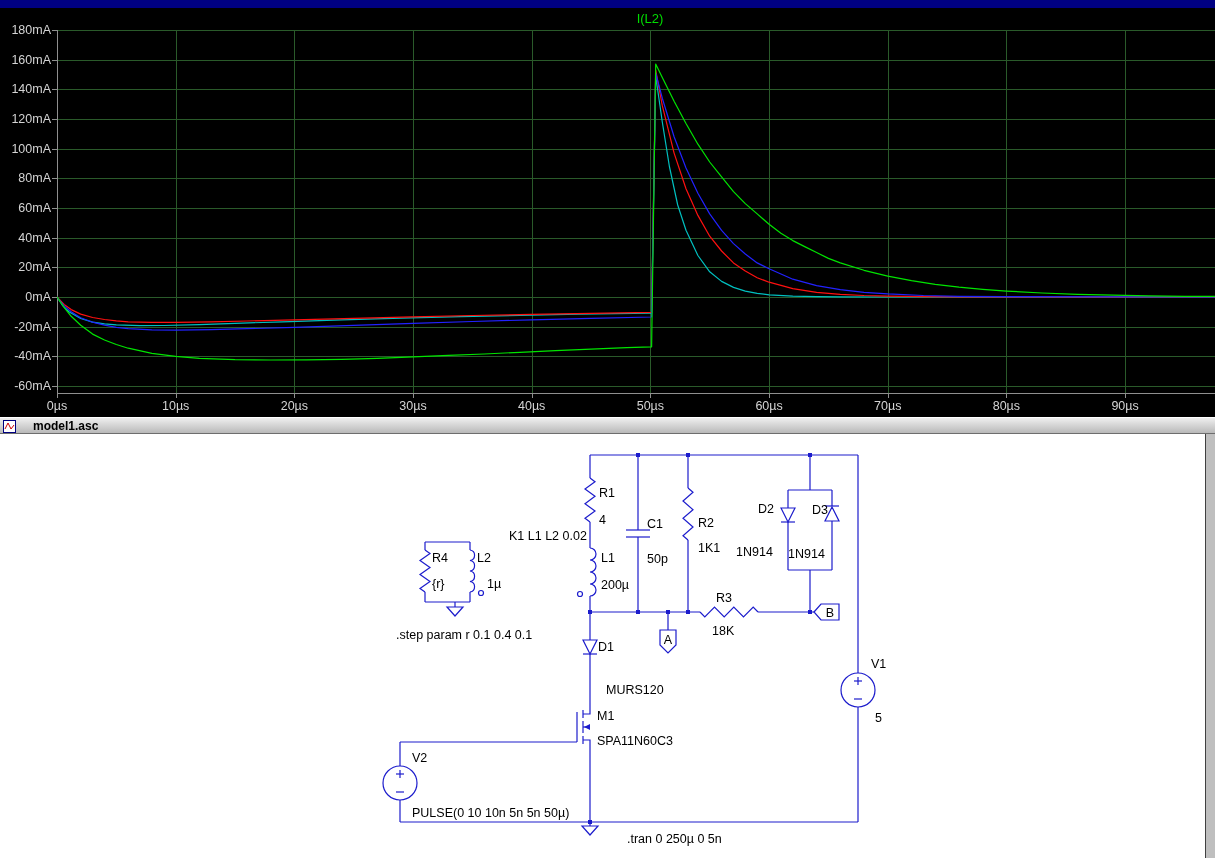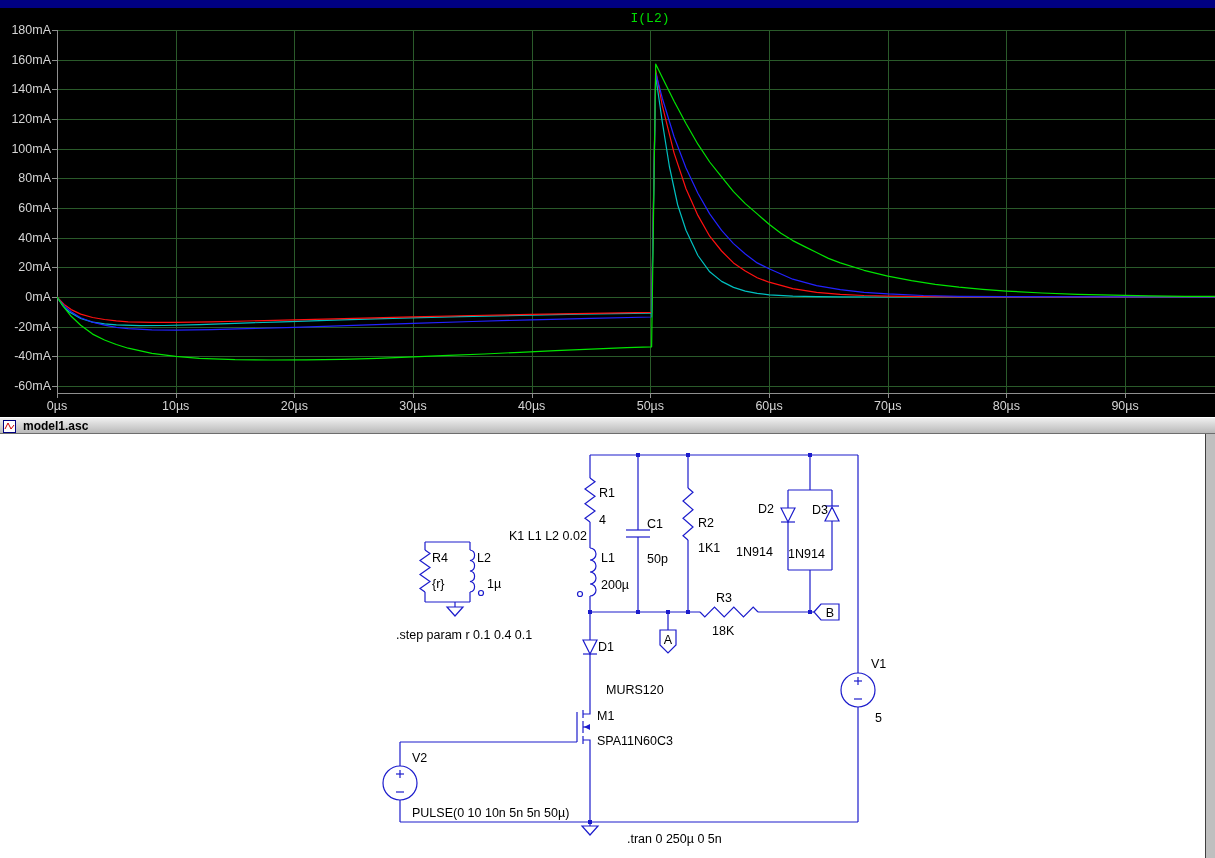--- a/index.html
+++ b/index.html
@@ -7,7 +7,7 @@
   .screen{position:relative;width:1215px;height:858px;overflow:hidden;background:#bfbfbf;}
   .top-titlebar{position:absolute;top:0;left:0;width:1215px;height:8px;background:#000082;overflow:hidden;}
   .plot-pane{position:absolute;top:8px;left:0;width:1215px;height:409px;background:#000;}
-  .plot-title{position:absolute;top:3px;left:575px;width:150px;text-align:center;color:#00dd00;font-size:13px;font-family:Liberation Mono, monospace;}
+  .plot-title{position:absolute;top:3px;left:575px;width:150px;text-align:center;color:#00dd00;font-size:13px;}
   #plot-svg{position:absolute;top:0;left:0;}
   svg text{font-family:"Liberation Sans",sans-serif;}
   .schem-titlebar{position:absolute;top:417px;left:0;width:1215px;height:17px;background:linear-gradient(#efefef,#b9b9b9);

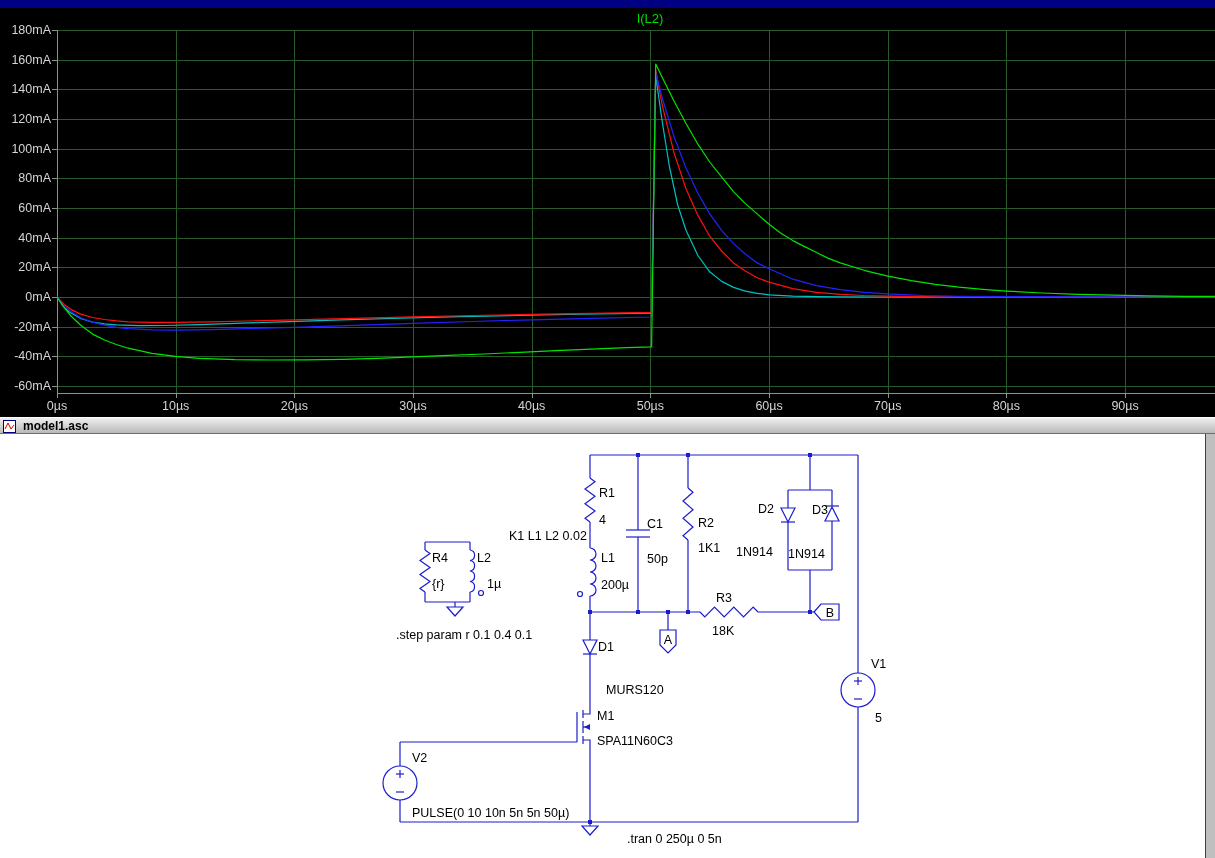--- a/index.html
+++ b/index.html
@@ -13,7 +13,7 @@
   .schem-titlebar{position:absolute;top:417px;left:0;width:1215px;height:17px;background:linear-gradient(#efefef,#b9b9b9);
     border-top:1px solid #ffffff;border-bottom:1px solid #6d6d6d;box-sizing:border-box;display:flex;align-items:center;}
   .schem-icon{width:13px;height:13px;margin-left:3px;display:inline-block;}
-  .schem-title{font-size:12px;font-weight:bold;color:#000;margin-left:7px;}
+  .schem-title{font-size:12px;font-weight:bold;color:#000;margin-left:17px;}
   .schem-canvas{position:absolute;top:434px;left:0;width:1206px;height:480px;background:#ffffff;
     border-right:1px solid #404040;border-bottom:1px solid #404040;box-sizing:border-box;}
   #schem-svg{position:absolute;top:0;left:0;}

